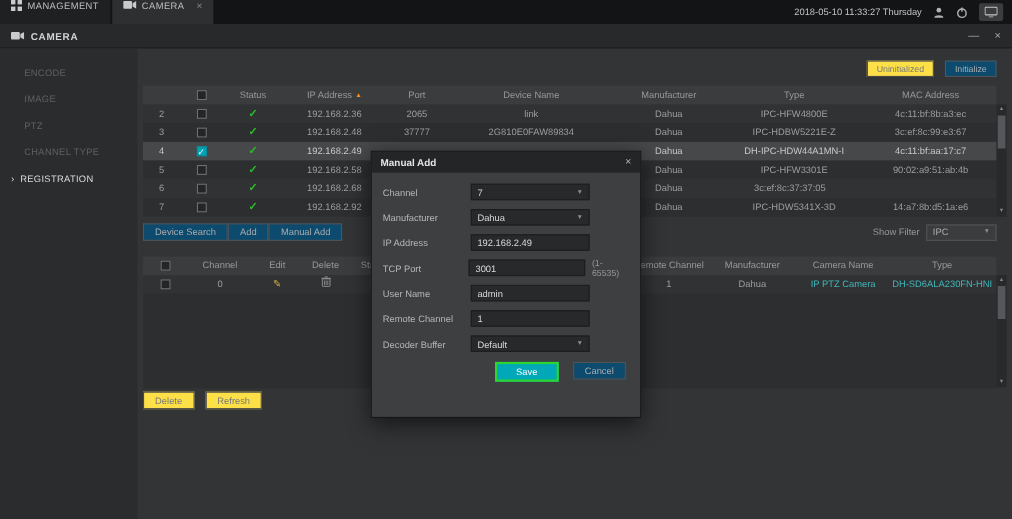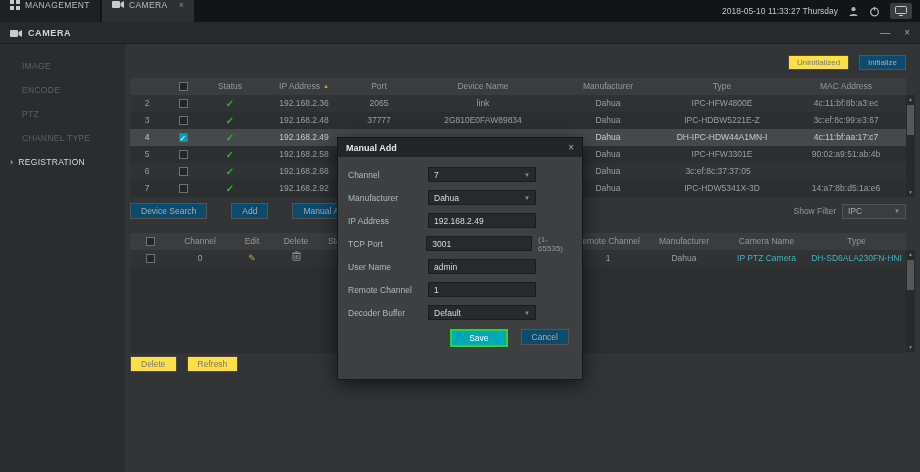--- a/index.html
+++ b/index.html
@@ -156,8 +156,8 @@
   </div>
 
   <div class="sidebar">
+    <div class="side-item">ENCODE</div>
     <div class="side-item">IMAGE</div>
-    <div class="side-item">ENCODE</div>
     <div class="side-item">PTZ</div>
     <div class="side-item">CHANNEL TYPE</div>
     <div class="side-item active"><span class="chev">›</span><span>REGISTRATION</span></div>

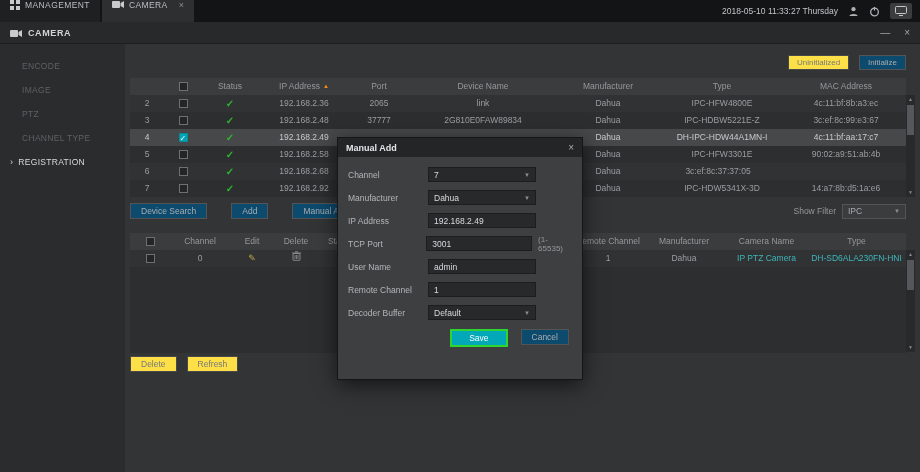--- a/index.html
+++ b/index.html
@@ -63,7 +63,7 @@
   .btn.dim{color:#76787a;border-color:#46484a;background:#fde047}
 
   .init-actions{position:absolute;left:130px;top:55px;width:776px;display:flex;justify-content:flex-end;gap:10px}
-  .mid-actions{position:absolute;left:130px;top:203px;width:776px;display:flex;gap:24px;align-items:center}
+  .mid-actions{position:absolute;left:130px;top:203px;width:776px;display:flex;gap:0;align-items:center}
   .filter{margin-left:auto;display:flex;align-items:center;gap:6px;font-size:8.5px;color:#96989a}
   .filter-box{width:64px;height:15px;border:1px solid #525456;background:#3a3c3e;display:flex;align-items:center;justify-content:space-between;padding:0 5px;font-size:8.5px;color:#aaacae}
   .caret{font-size:6px;color:#8a8c8e}

